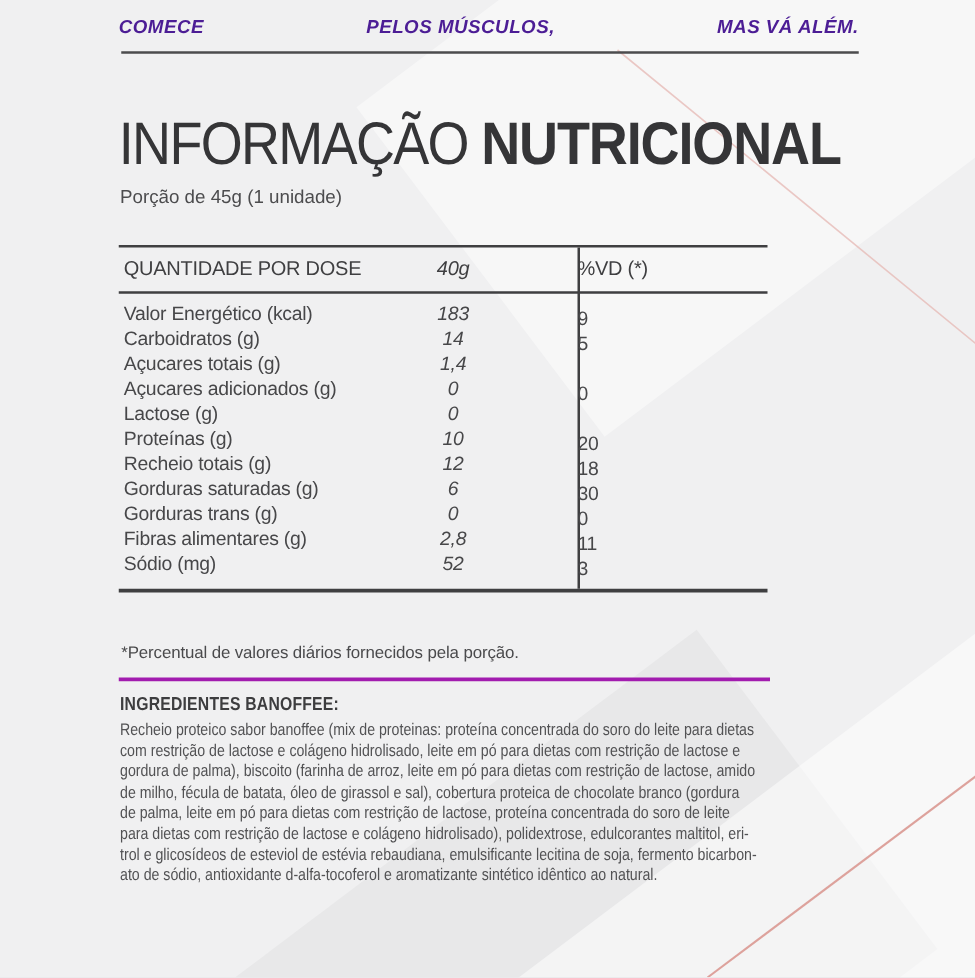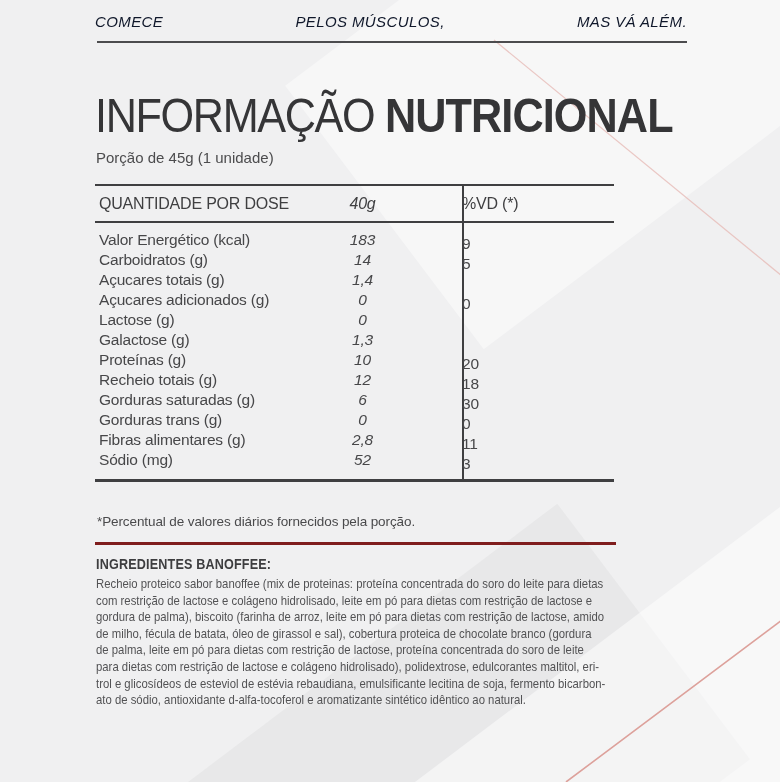--- a/index.html
+++ b/index.html
@@ -23,7 +23,7 @@
     position:absolute;left:95px;top:13px;width:592px;
     display:flex;justify-content:space-between;
     font-style:italic;font-size:15px;letter-spacing:.4px;
-    color:#0f172a;font-weight:400;white-space:nowrap;gap:16px;
+    color:#4c1d95;font-weight:700;white-space:nowrap;gap:16px;
   }
   .top-rule{position:absolute;left:97px;top:41px;width:590px;height:2px;background:#4c4c4e;}
 

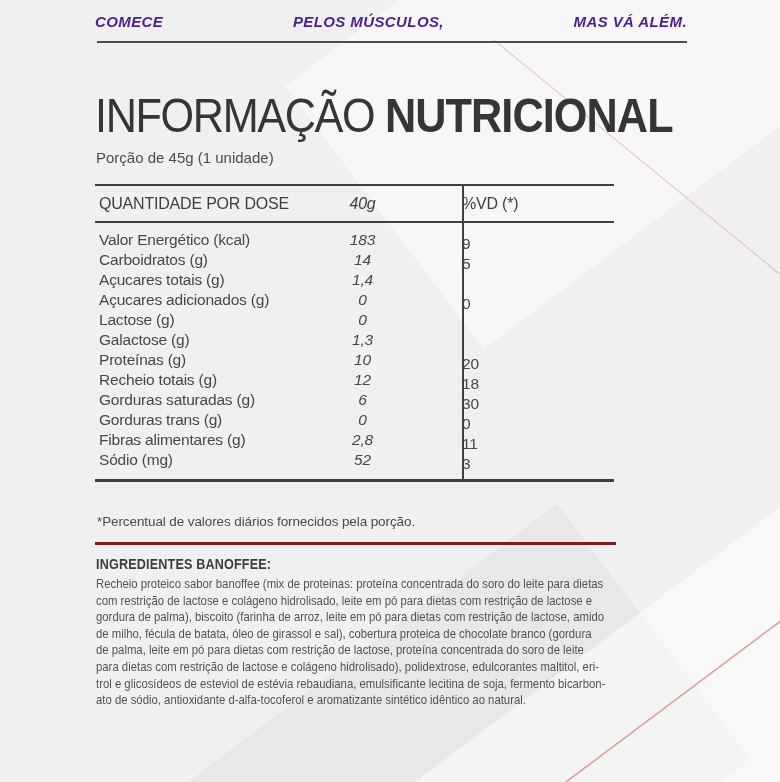--- a/index.html
+++ b/index.html
@@ -39,7 +39,7 @@
 
   
   .ntable{
-    position:absolute;left:95px;top:184px;width:519px;
+    position:absolute;left:95px;top:196px;width:519px;
     border-top:2px solid #3f3f41;border-bottom:3px solid #3f3f41;
   }
   .vline{position:absolute;left:367px;top:0;bottom:0;width:2px;background:#3f3f41;}

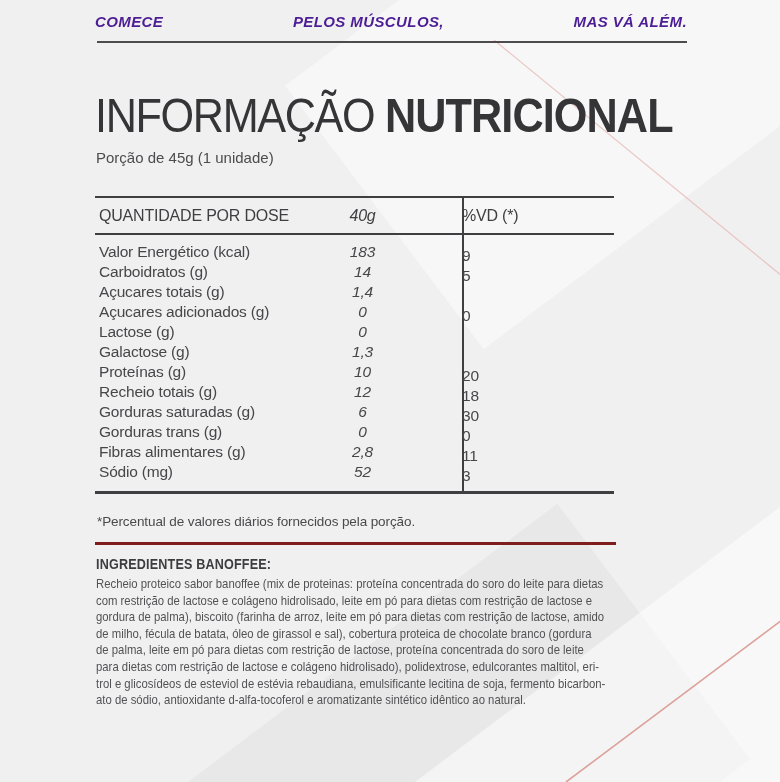--- a/index.html
+++ b/index.html
@@ -140,12 +140,6 @@
           <span class="c-vd"></span>
         </div>
         <div class="trow">
-          <span class="c-label">Galactose (g)</span>
-          <span class="c-amt">1,3</span>
-          <span></span>
-          <span class="c-vd"></span>
-        </div>
-        <div class="trow">
           <span class="c-label">Proteínas (g)</span>
           <span class="c-amt">10</span>
           <span></span>

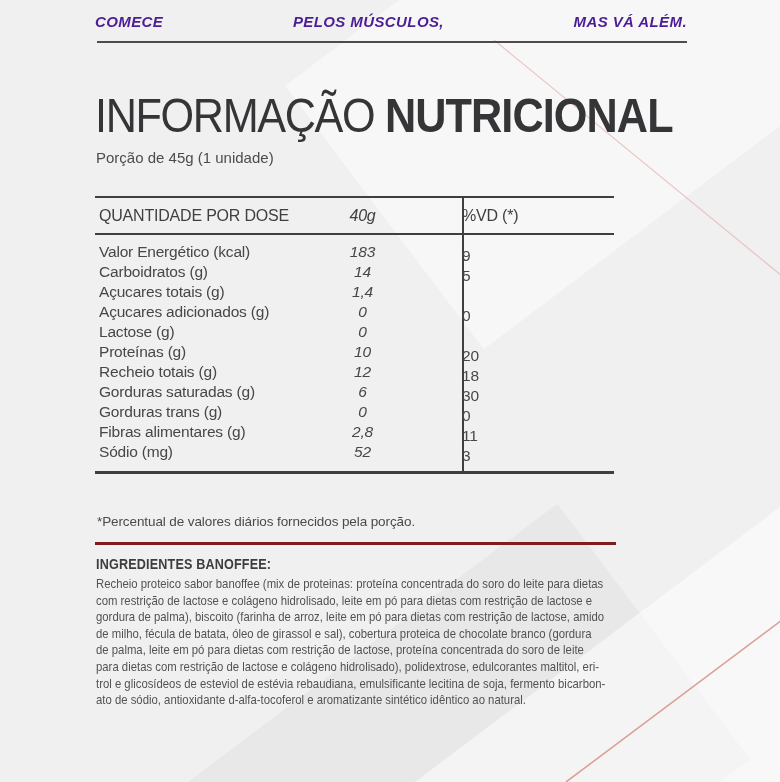--- a/index.html
+++ b/index.html
@@ -63,7 +63,7 @@
   .footnote{
     position:absolute;left:95px;top:501px;width:519px;
     padding:13px 0 0 2px;height:28px;box-sizing:content-box;
-    border-bottom:3px solid #7f1d1d;
+    border-bottom:3px solid #a21caf;
     font-size:13.5px;color:#4a4a4c;letter-spacing:-.1px;
   }
 

